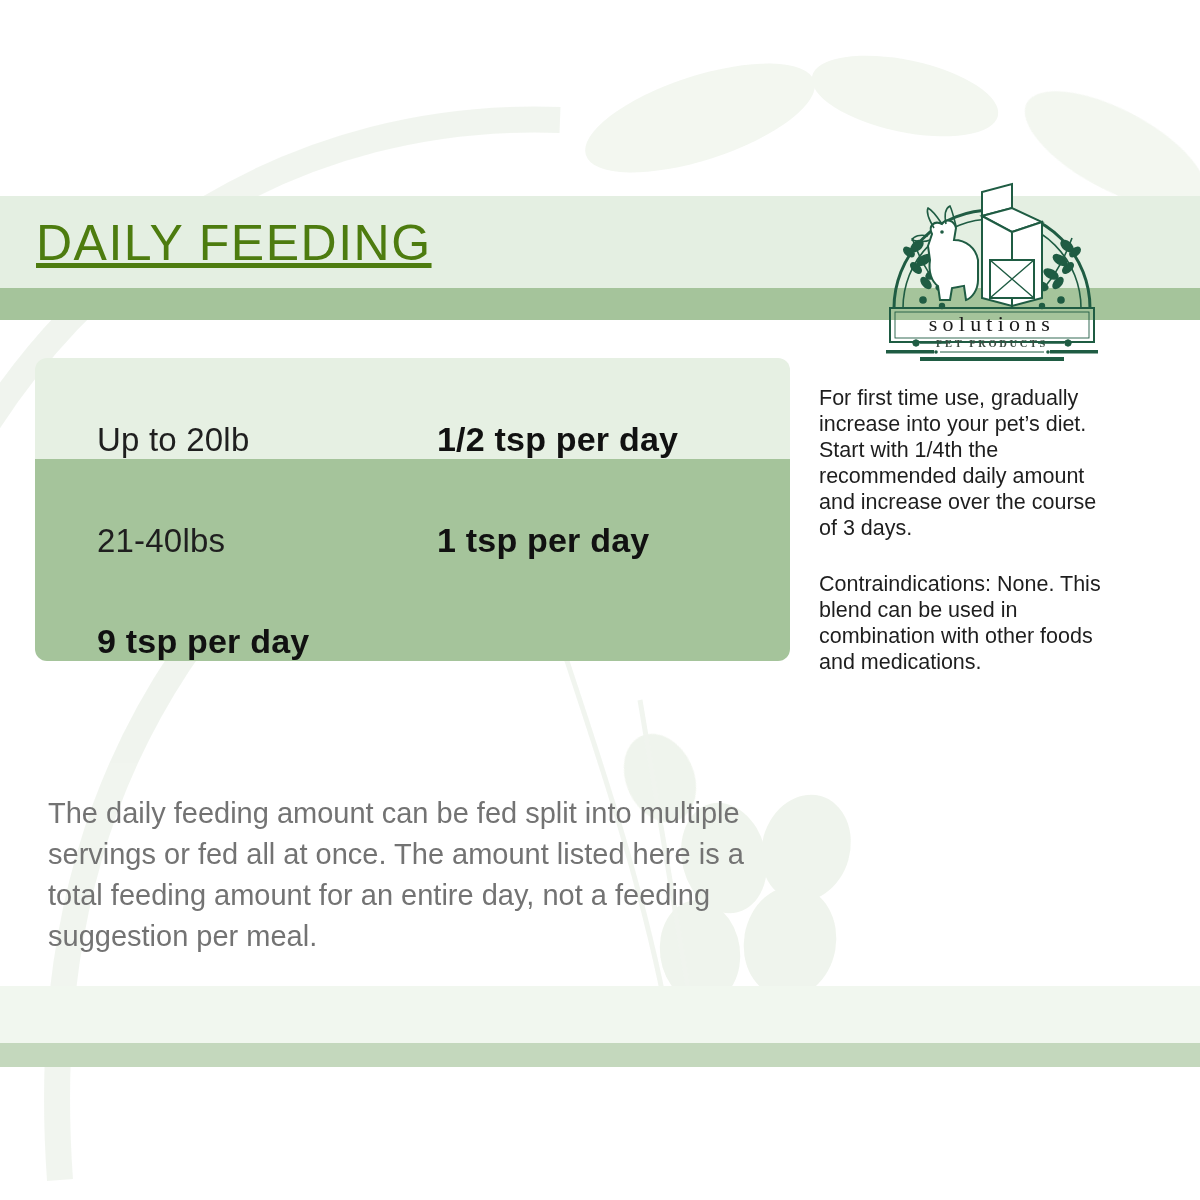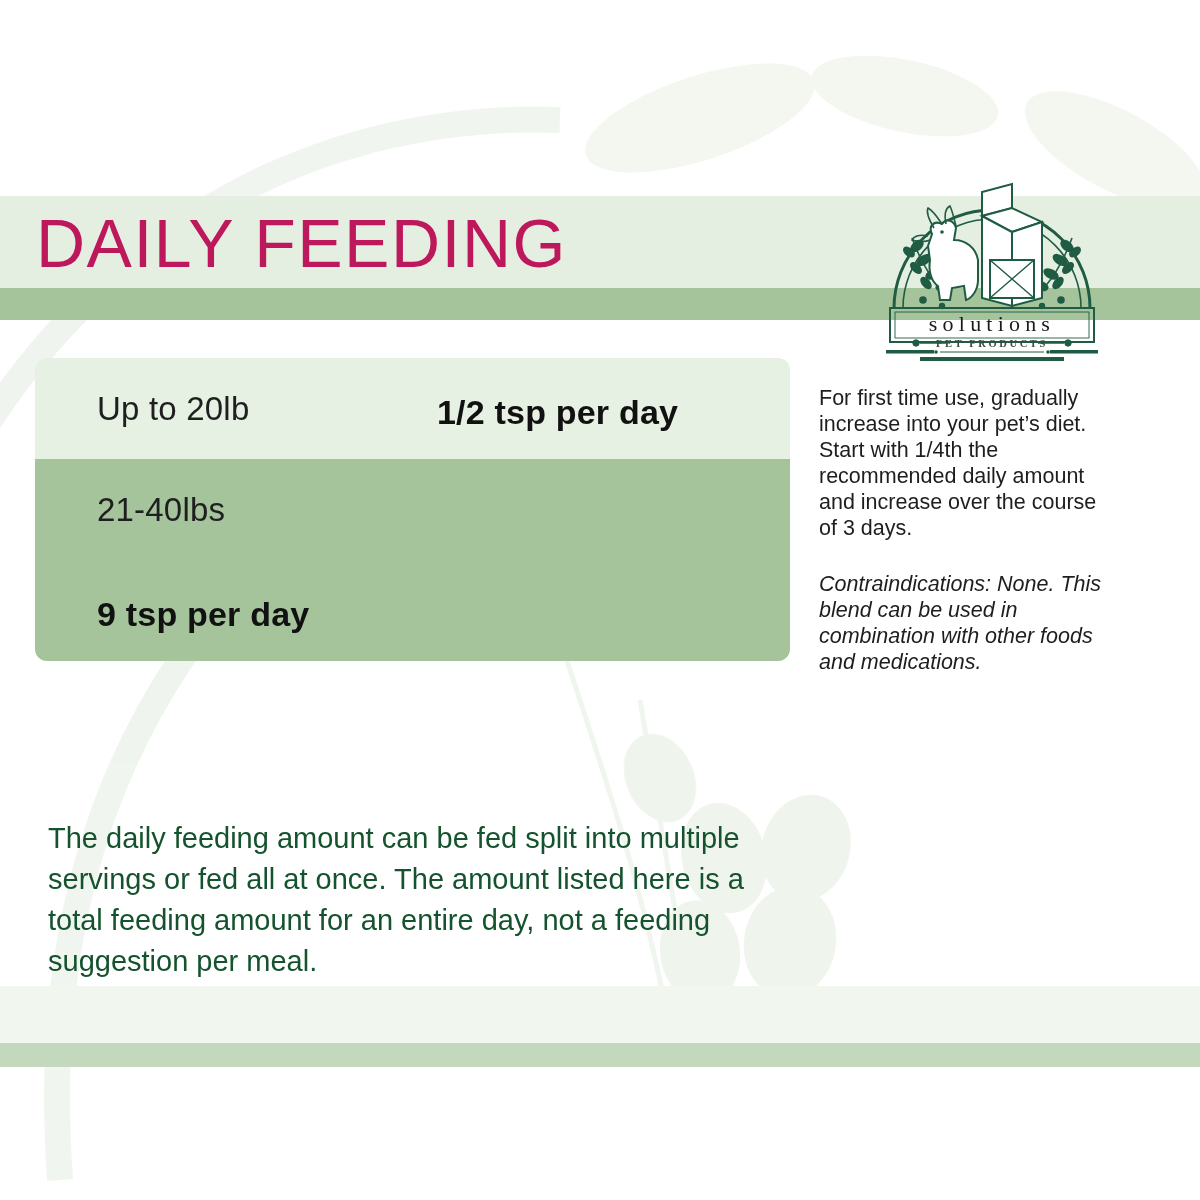--- a/index.html
+++ b/index.html
@@ -42,13 +42,14 @@
   .page-title {
     position: absolute;
     left: 36px; top: 205px;
-    font-size: 68px;
+    font-size: 50px;
     font-weight: 300;
     letter-spacing: 1.5px;
-    color: #be185d;
+    color: #4d7c0f;
     z-index: 3;
     line-height: 76px;
     white-space: nowrap;
+    text-decoration: underline;
   }
 
   

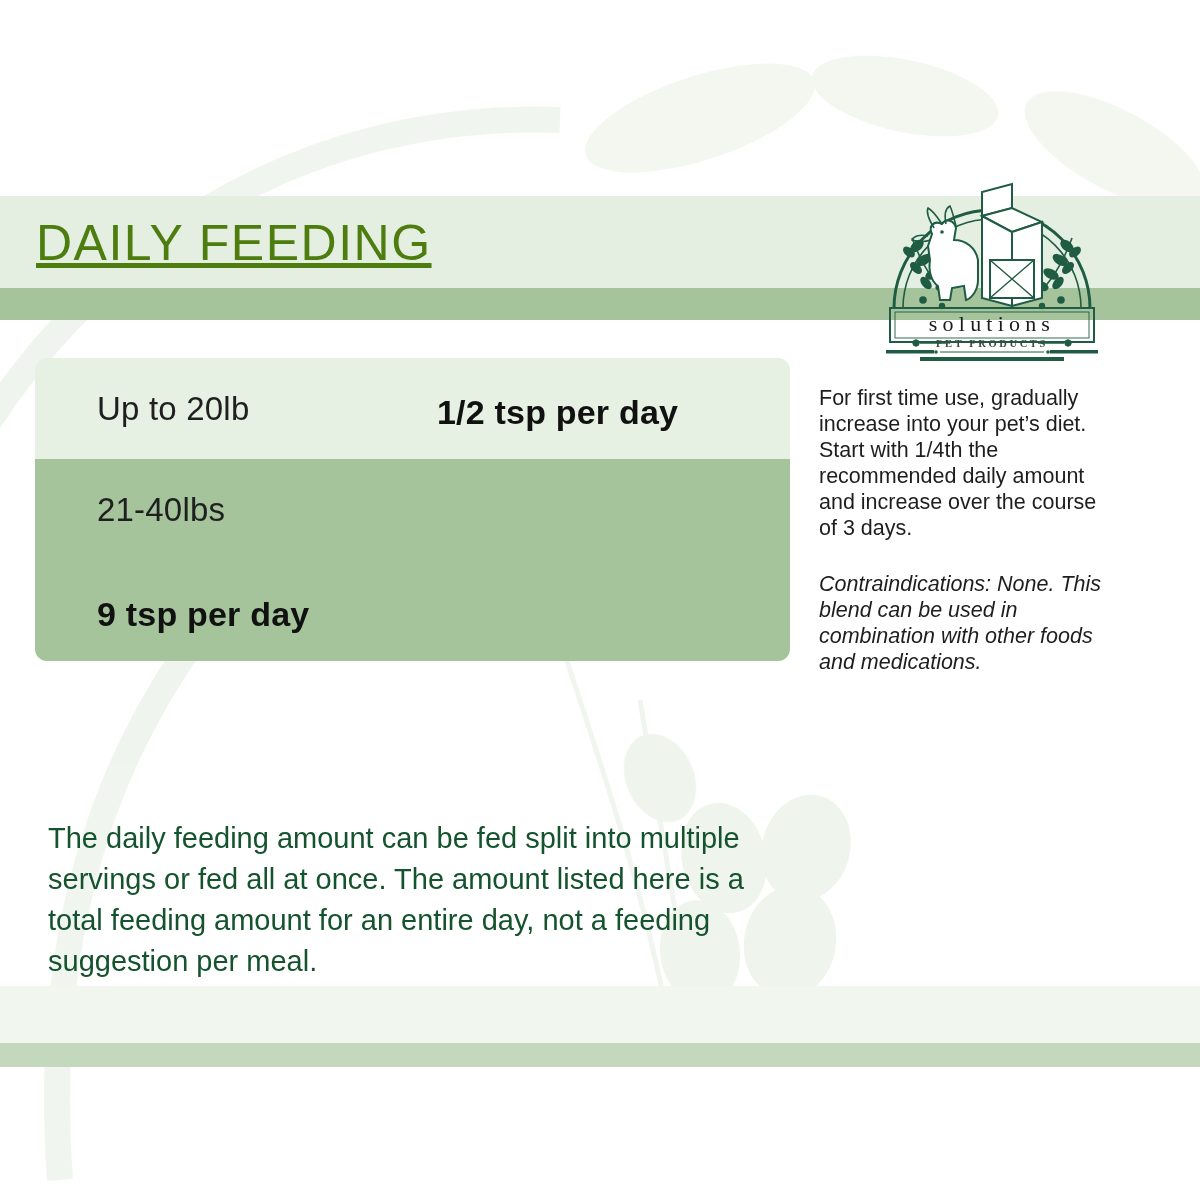--- a/index.html
+++ b/index.html
@@ -88,7 +88,7 @@
   }
   .feeding-row {
     display: flex;
-    align-items: center;
+    align-items: flex-end;
     height: 101px;
     padding: 0 0 0 62px;
     box-sizing: border-box;

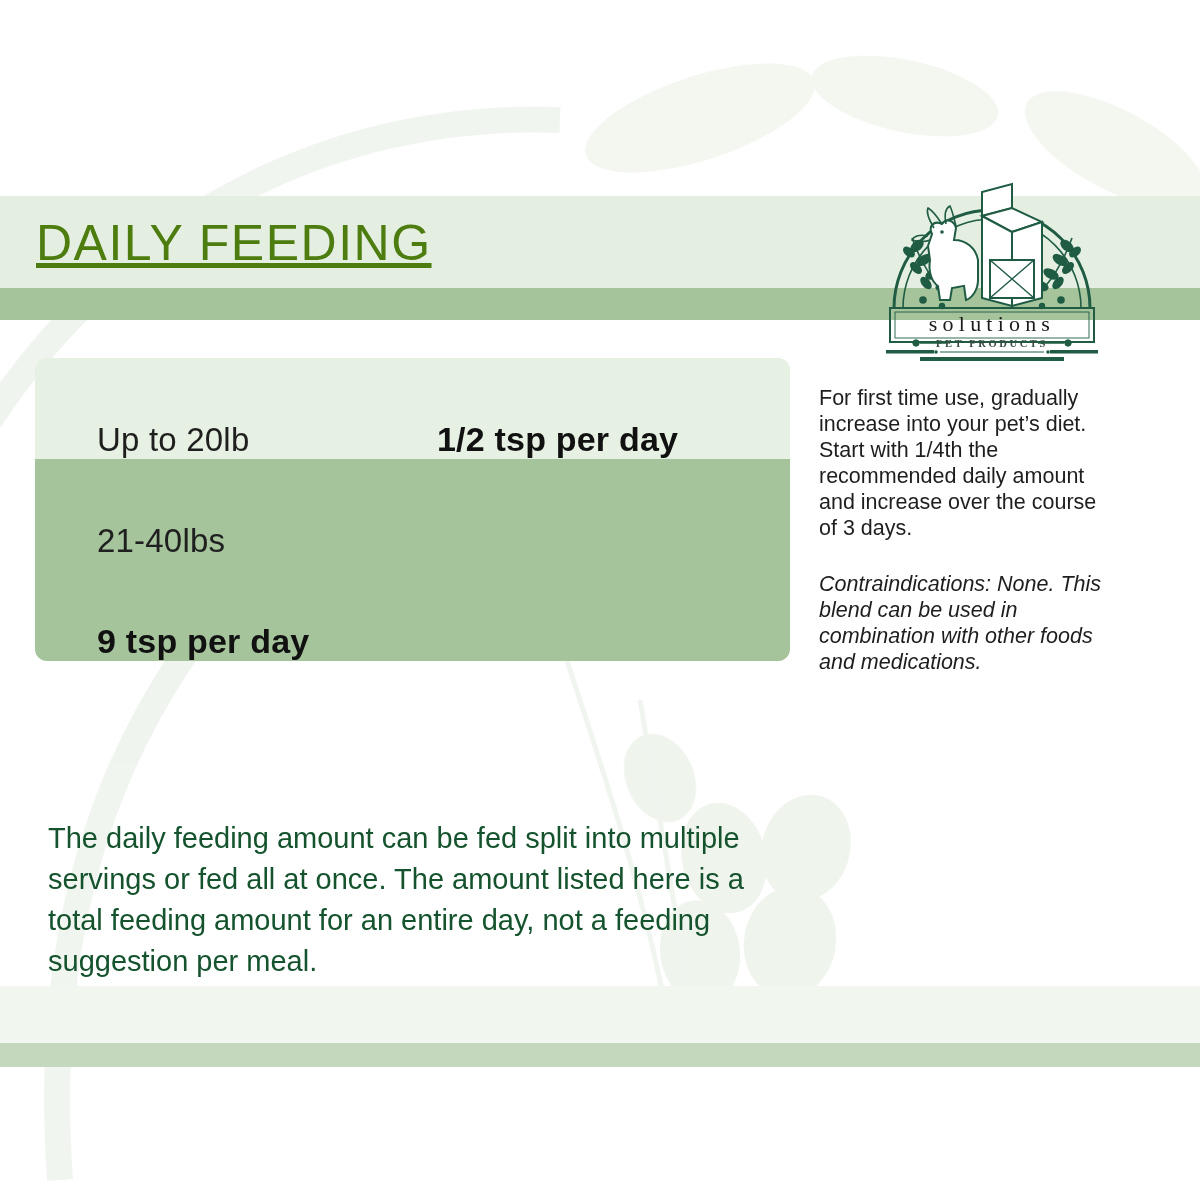--- a/index.html
+++ b/index.html
@@ -254,6 +254,7 @@
     </div>
     <div class="feeding-row dark">
       <div class="row-weight">21-40lbs</div>
+      <div class="row-amount">1 tsp per day</div>
     </div>
     <div class="feeding-row dark">
       <div class="row-amount">9 tsp per day</div>

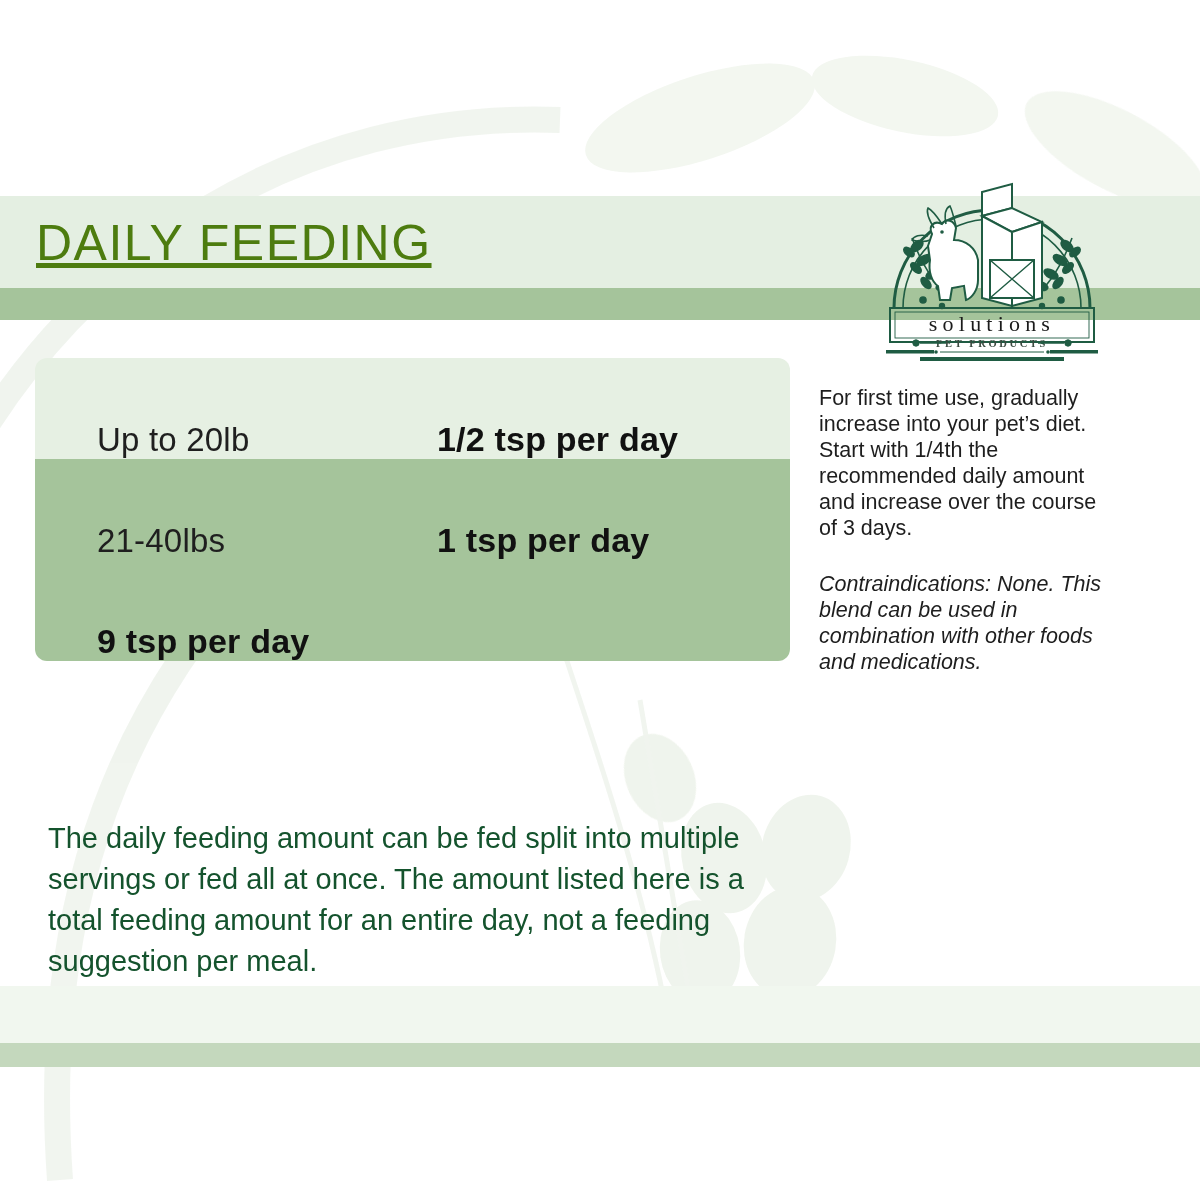--- a/index.html
+++ b/index.html
@@ -125,7 +125,7 @@
     font-weight: 400;
     margin: 0 0 30px 0;
   }
-  .side-note:last-child { margin-bottom: 16px; font-style: italic; }
+  .side-note:last-child { margin-bottom: 16px; }
 
   
   .bottom-note {

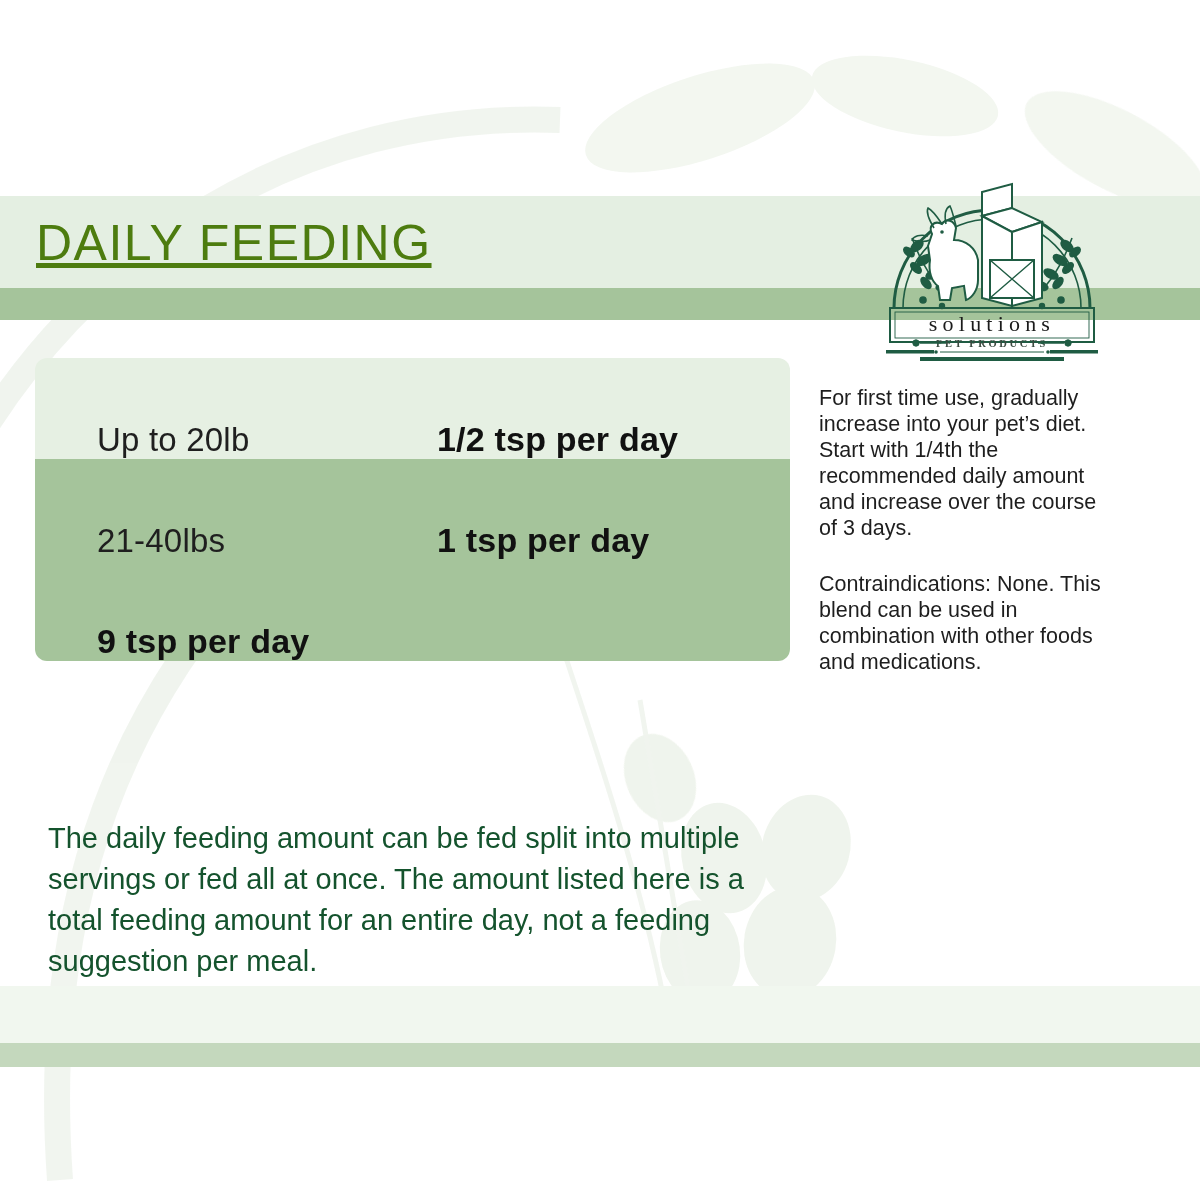--- a/index.html
+++ b/index.html
@@ -130,11 +130,11 @@
   
   .bottom-note {
     position: absolute;
-    left: 48px; top: 818px;
+    left: 48px; top: 793px;
     width: 720px;
     font-size: 29px;
     line-height: 41px;
-    color: #14532d;
+    color: #737373;
     font-weight: 400;
     z-index: 3;
   }

